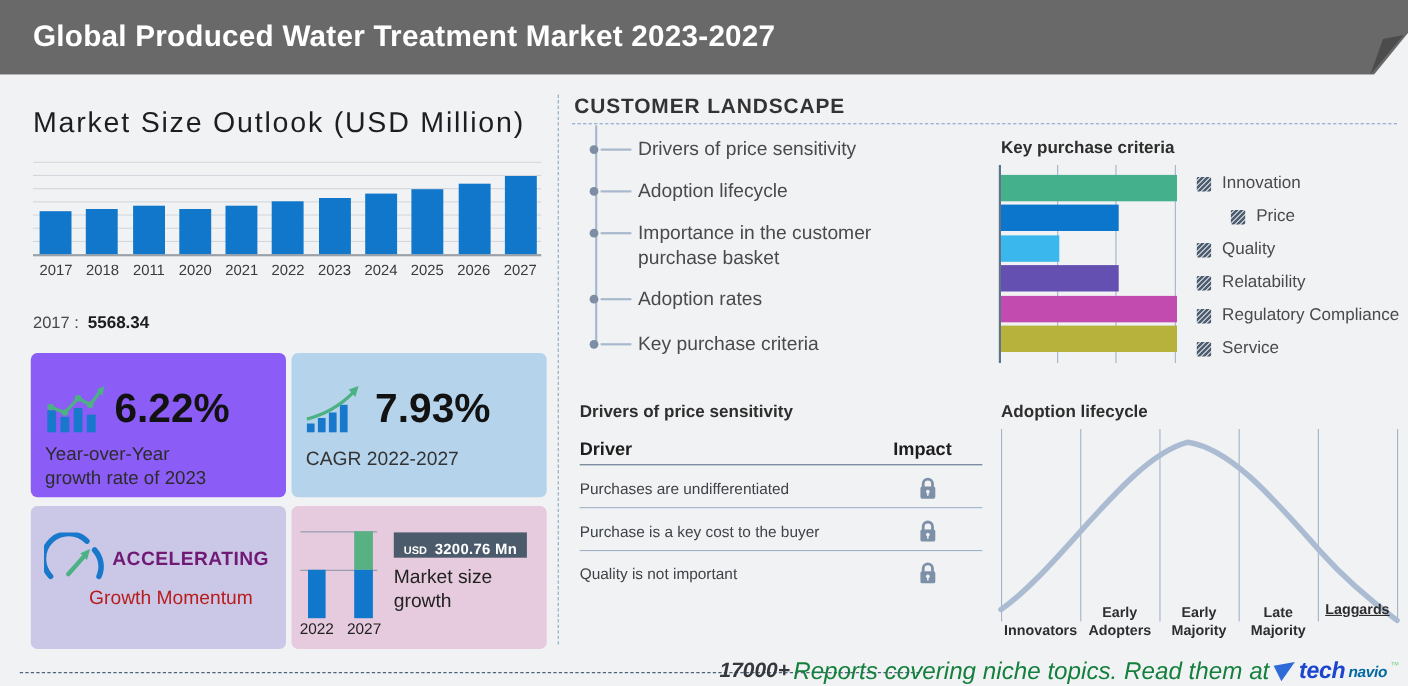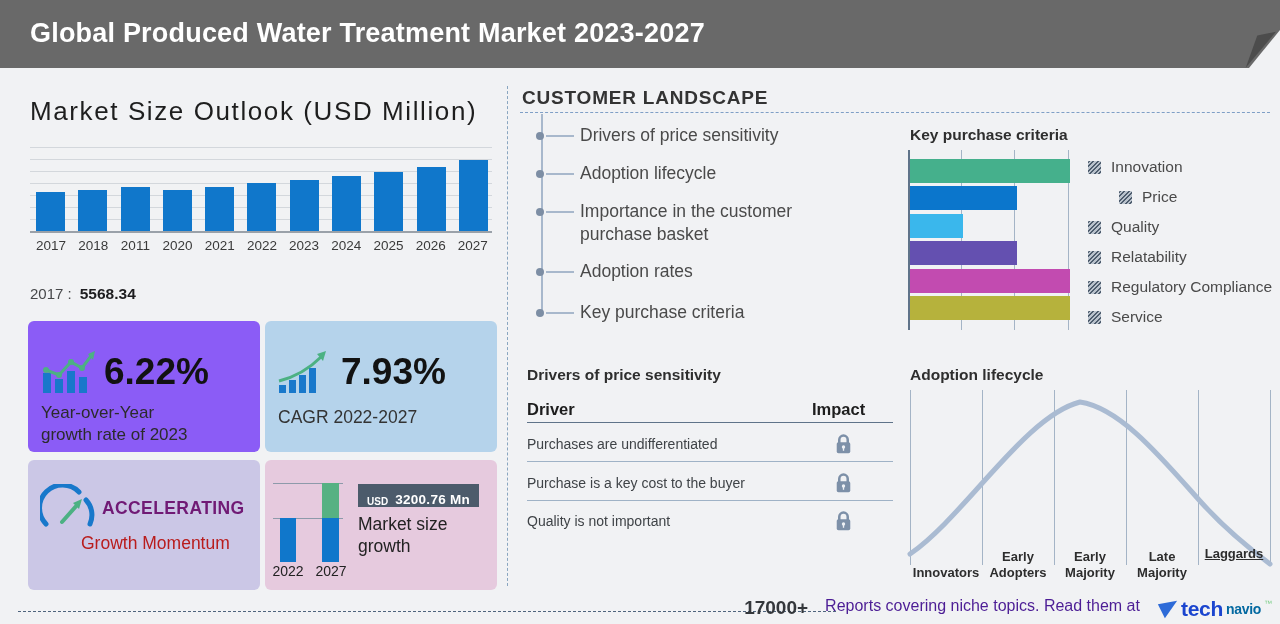--- a/index.html
+++ b/index.html
@@ -91,7 +91,7 @@
 
   
   .foot-dash { position:absolute; left:18px; top:611px; width:818px; border-top:1.5px dashed #4e647d; }
-  .footer { position:absolute; right:8px; top:597px; display:flex; gap:17px; }
+  .footer { position:absolute; right:8px; top:597px; display:flex; align-items:center; gap:3px;font-style:italic; }
   .foot-count { font-size:19px; font-weight:700; color:#34373b; }
   .foot-text { font-size:16px; color:#4c1d95; }
   .brand { display:flex; align-items:center; gap:3px; }

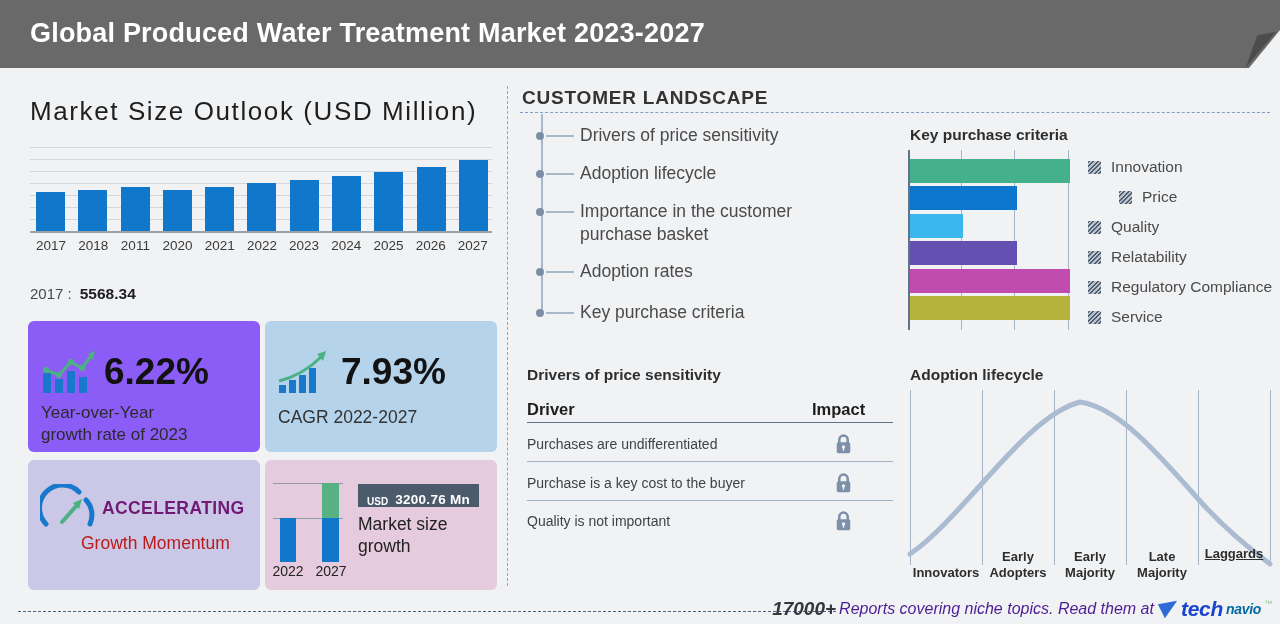--- a/index.html
+++ b/index.html
@@ -93,7 +93,7 @@
   .foot-dash { position:absolute; left:18px; top:611px; width:818px; border-top:1.5px dashed #4e647d; }
   .footer { position:absolute; right:8px; top:597px; display:flex; align-items:center; gap:3px;font-style:italic; }
   .foot-count { font-size:19px; font-weight:700; color:#34373b; }
-  .foot-text { font-size:16px; color:#4c1d95; }
+  .foot-text { font-size:22px; color:#15803d; }
   .brand { display:flex; align-items:center; gap:3px; }
   .brand .t1 { font-size:21px; font-weight:700; color:#1b45cf; letter-spacing:-.3px; }
   .brand .t2 { font-size:14px; font-weight:700; color:#0369a1; letter-spacing:-.3px; }

